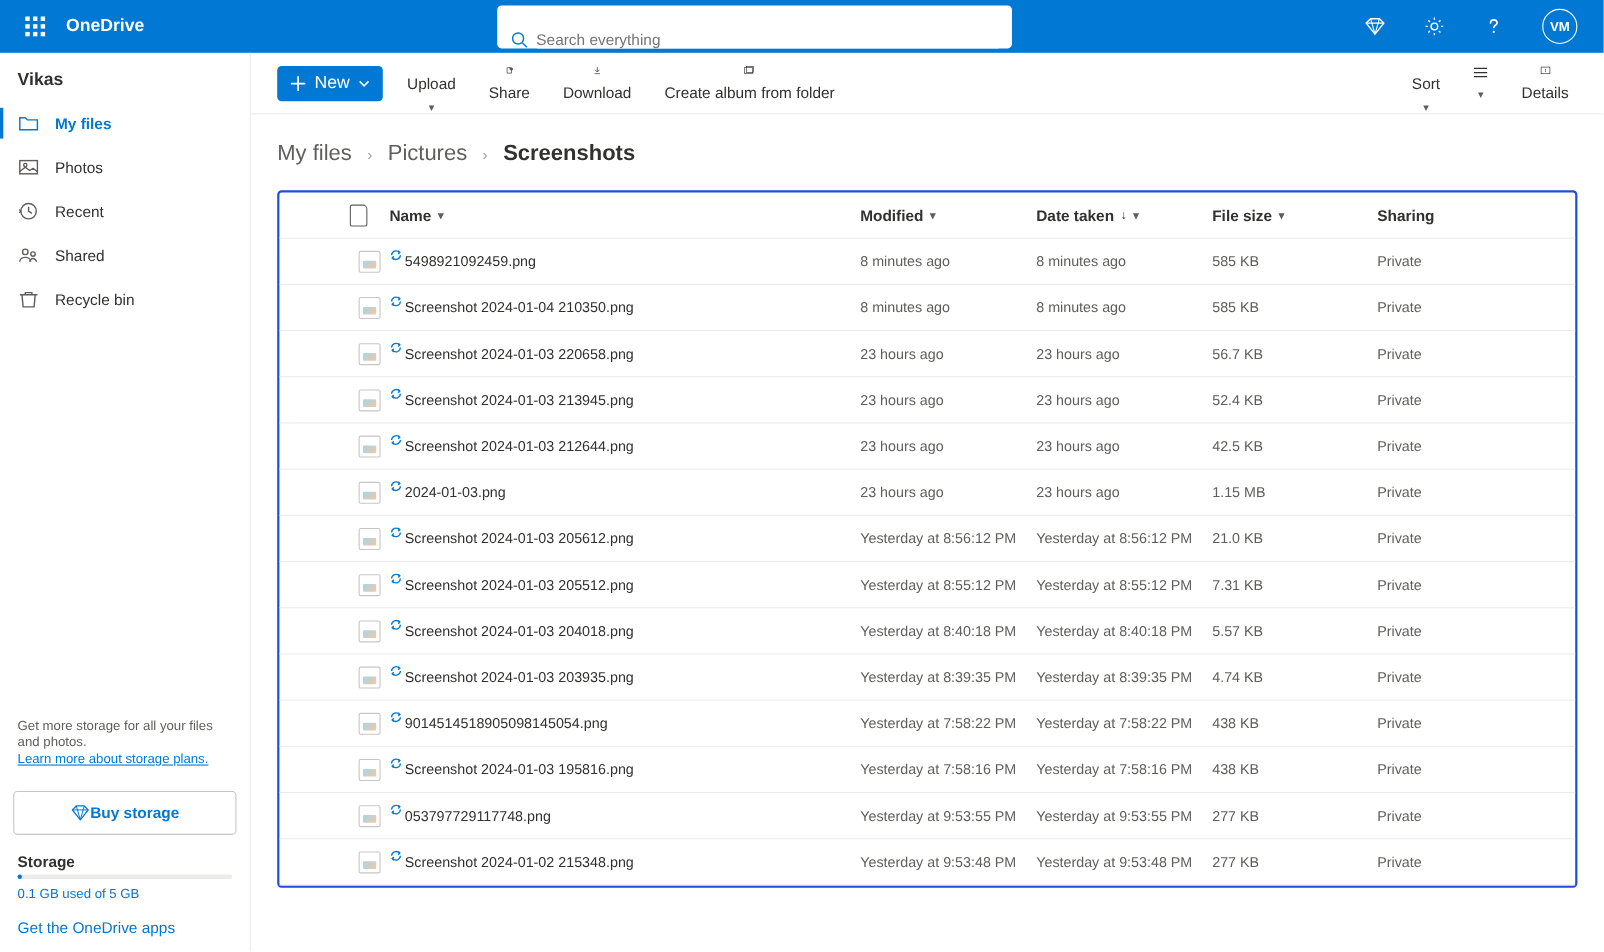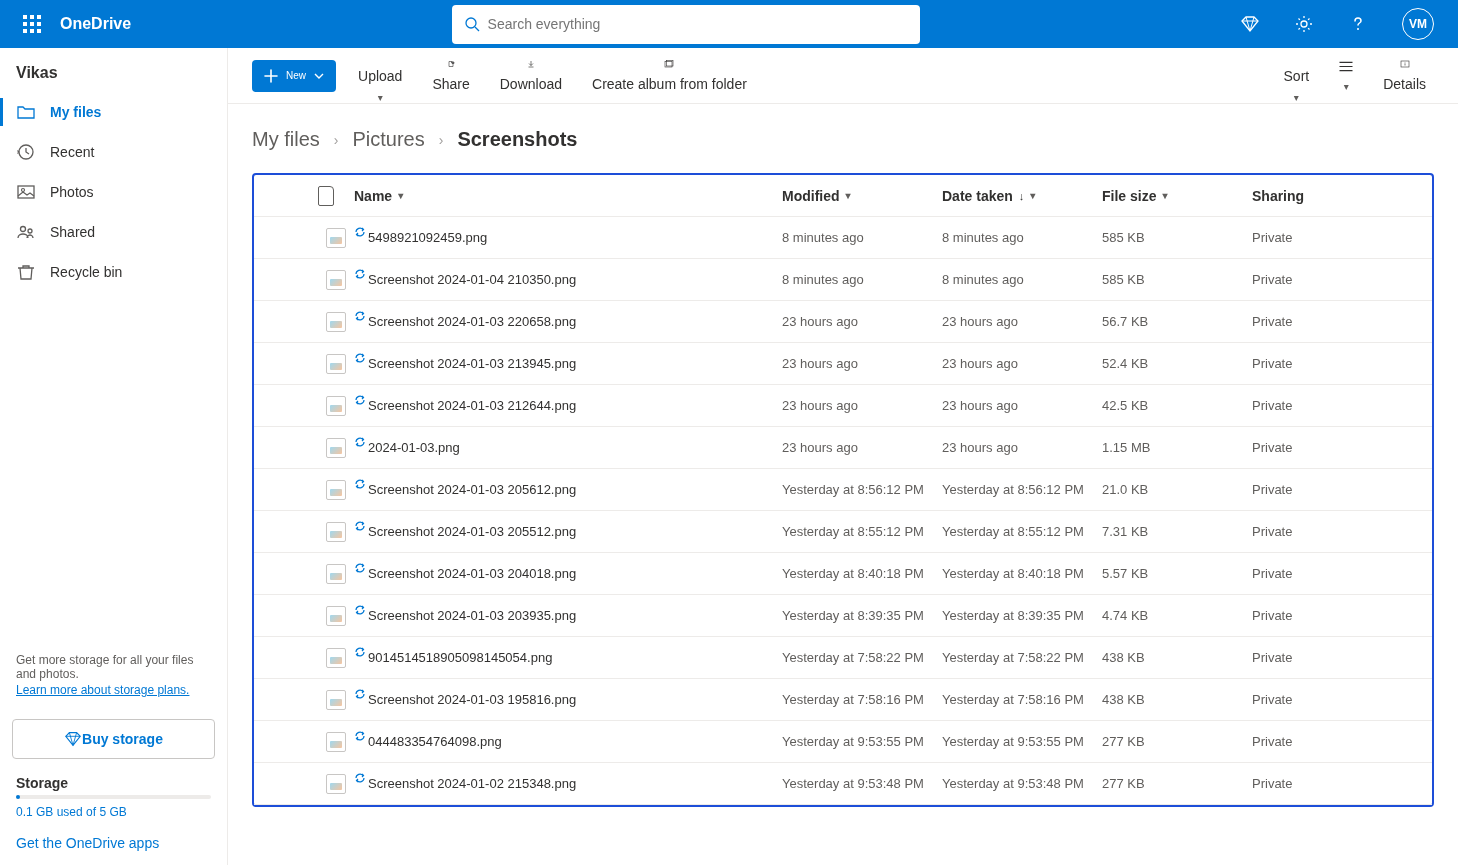--- a/index.html
+++ b/index.html
@@ -12,7 +12,7 @@
 .waffle-grid span { width:4px; height:4px; background:#fff; }
 .app-name { font-size: 16px; font-weight: 600; margin-left: 4px; }
 .search-wrap { flex: 1; display: flex; justify-content: center; }
-.search-box { width: 468px; height: 39px; background: #fff; border-radius: 4px; display: flex; align-items: center; padding: 0 12px; }
+.search-box { width: 468px; height: 39px; background: #fff; border-radius: 4px; display: flex; align-items: flex-end; padding: 0 12px; }
 .search-box input { border: none; outline: none; flex: 1; font-size: 14px; color: #605e5c; margin-left: 8px; }
 .header-actions { display: flex; align-items: center; gap: 6px; }
 .header-icon { width: 48px; height: 36px; display:flex; align-items:center; justify-content:flex-start; cursor:pointer;font-weight:bold; }

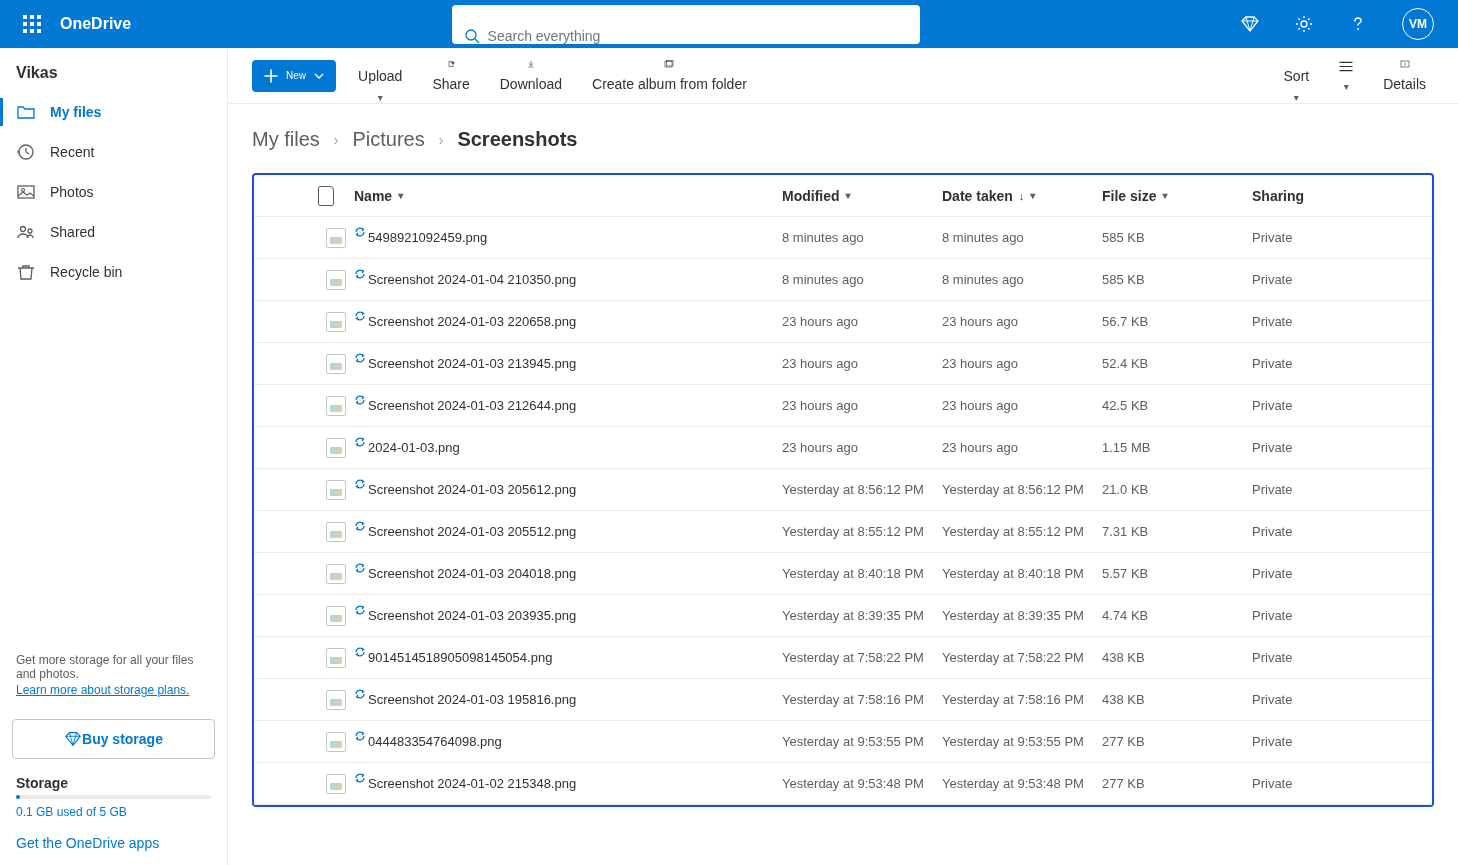--- a/index.html
+++ b/index.html
@@ -43,7 +43,7 @@
 
 .main { flex:1; display:flex; flex-direction:column; overflow:hidden; }
 .toolbar { height: 56px; display:flex; align-items:center; padding: 0 24px; border-bottom:1px solid #edebe9; gap: 14px; }
-.btn-new { background:#0078d4; color:#fff; border:none; border-radius:4px; height:32px; padding: 0 12px; display:flex; align-items:center; gap:8px; font-size:10px; cursor:pointer; }
+.btn-new { background:#0078d4; color:#fff; border:none; border-radius:4px; height:32px; padding: 0 12px; display:flex; align-items:center; gap:8px; font-size:16px; cursor:pointer; }
 .toolbar-btn { background:none; border:none; height:32px; padding:0 8px; display:flex; align-items:center; gap:8px; cursor:pointer; color:#323130; font-size:14px;flex-direction:column; }
 .toolbar-right { margin-left:auto; display:flex; align-items:center; gap:12px; }
 

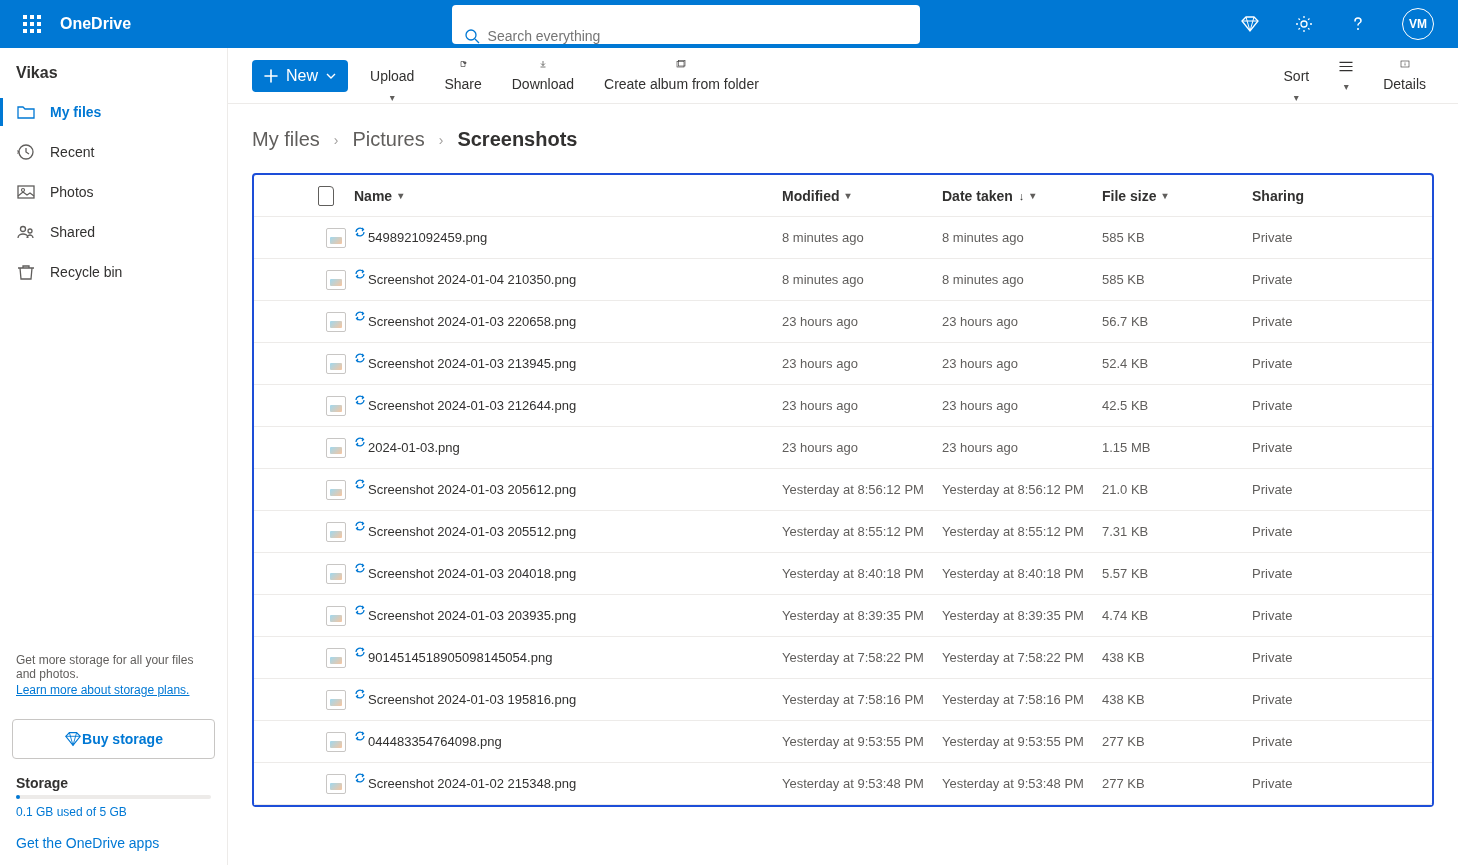--- a/index.html
+++ b/index.html
@@ -138,22 +138,22 @@
         <li class="nav-item">
           <span class="nav-icon">
             <svg width="20" height="20" viewBox="0 0 20 20" fill="none">
-              <circle cx="10" cy="10" r="7" stroke="currentColor" stroke-width="1.3"></circle>
-              <path d="M10 6v4l3 2" stroke="currentColor" stroke-width="1.3"></path>
-              <path d="M3 10l-1.5-1.5M3 10l-1.5 1.5" stroke="currentColor" stroke-width="1.3"></path>
+              <rect x="2" y="4" width="16" height="12" stroke="currentColor" stroke-width="1.3"></rect>
+              <circle cx="7" cy="8" r="1.5" stroke="currentColor" stroke-width="1.2"></circle>
+              <path d="M2 14l5-4 4 3 3-2 4 3" stroke="currentColor" stroke-width="1.2"></path>
             </svg>
           </span>
-          <span>Recent</span>
+          <span>Photos</span>
         </li>
         <li class="nav-item">
           <span class="nav-icon">
             <svg width="20" height="20" viewBox="0 0 20 20" fill="none">
-              <rect x="2" y="4" width="16" height="12" stroke="currentColor" stroke-width="1.3"></rect>
-              <circle cx="7" cy="8" r="1.5" stroke="currentColor" stroke-width="1.2"></circle>
-              <path d="M2 14l5-4 4 3 3-2 4 3" stroke="currentColor" stroke-width="1.2"></path>
+              <circle cx="10" cy="10" r="7" stroke="currentColor" stroke-width="1.3"></circle>
+              <path d="M10 6v4l3 2" stroke="currentColor" stroke-width="1.3"></path>
+              <path d="M3 10l-1.5-1.5M3 10l-1.5 1.5" stroke="currentColor" stroke-width="1.3"></path>
             </svg>
           </span>
-          <span>Photos</span>
+          <span>Recent</span>
         </li>
         <li class="nav-item">
           <span class="nav-icon">

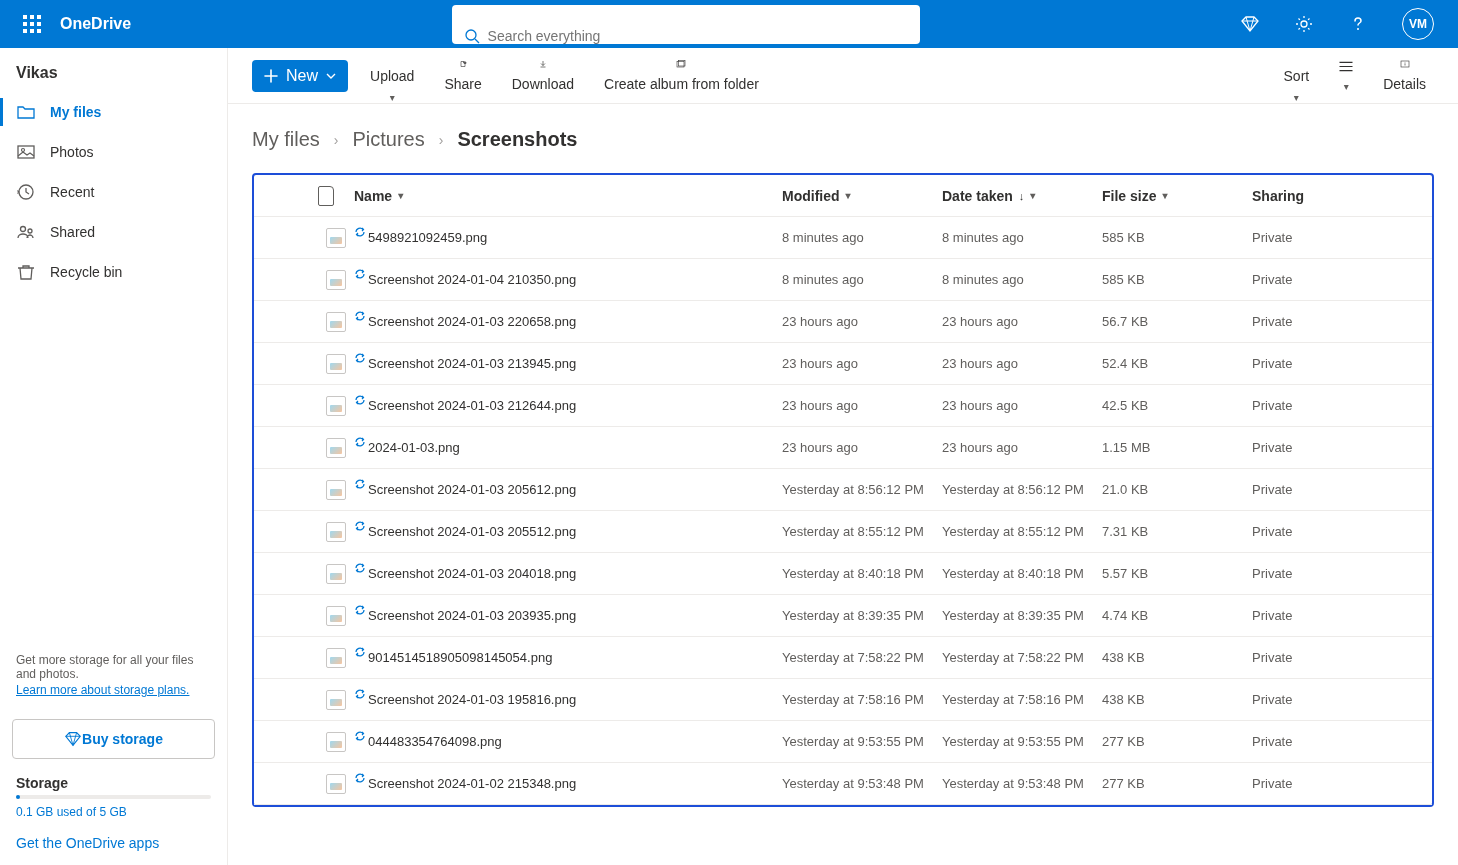--- a/index.html
+++ b/index.html
@@ -510,7 +510,7 @@
                   <path d="M2 6a4 4 0 0 1 7-2.5M10 6a4 4 0 0 1-7 2.5" stroke="#0078d4" stroke-width="1.2" fill="none"></path>
                   <path d="M8 2l1.5 1.5L8 5M4 10L2.5 8.5 4 7" stroke="#0078d4" stroke-width="1.2" fill="none"></path>
                 </svg>
-      <span>044483354764098.png</span>
+      <span>053797729117748.png</span>
     </div>
     <div class="col-meta">Yesterday at 9:53:55 PM</div>
     <div class="col-meta">Yesterday at 9:53:55 PM</div>

